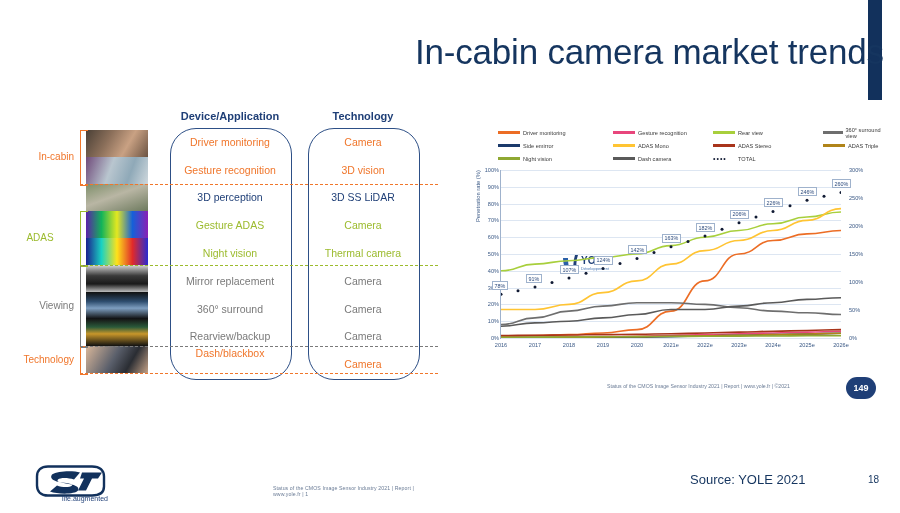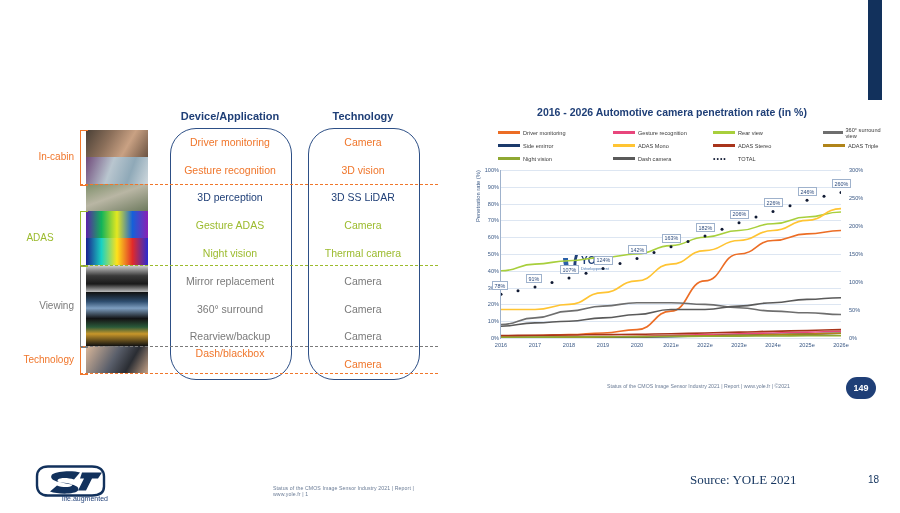--- a/index.html
+++ b/index.html
@@ -117,6 +117,7 @@
 <div id="slide">
 
   <div class="accent-bar"></div>
+  <div class="title">In-cabin camera market trends</div>
 
   <div class="diagram">
 

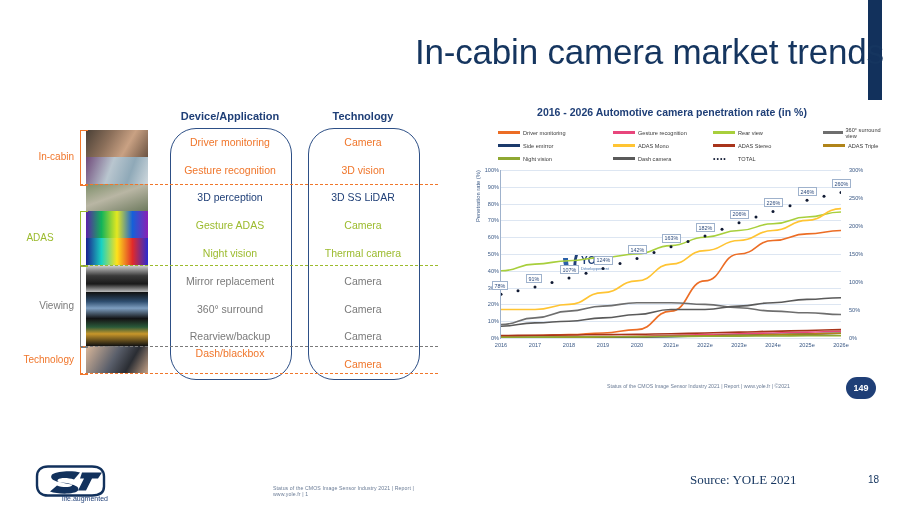--- a/index.html
+++ b/index.html
@@ -184,7 +184,6 @@
 
   <div class="chartbox">
 
-    <div class="chart-title">2016 - 2026 Automotive camera penetration rate (in %)</div>
 
     <div class="legend" id="legend">
         <div class="legrow" style="position: relative;">

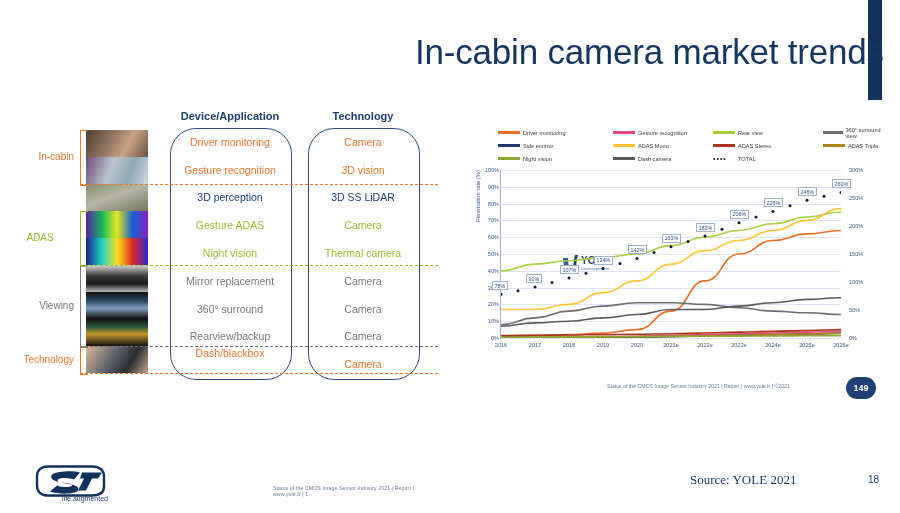--- a/index.html
+++ b/index.html
@@ -107,7 +107,7 @@
   .st-caption{position:absolute;left:30px;top:495px;width:110px;text-align:center;
               font-size:7px;color:#1f3f77;font-family:"Liberation Sans",sans-serif;}
   .source{position:absolute;left:690px;top:472px;font-size:13px;color:#15355f;
-          font-family:Liberation Serif, serif;}
+          font-family:Liberation Sans, sans-serif;}
   .pagenum{position:absolute;left:868px;top:474px;font-size:10px;color:#15355f;
            font-family:"Liberation Sans",sans-serif;}
 </style>

